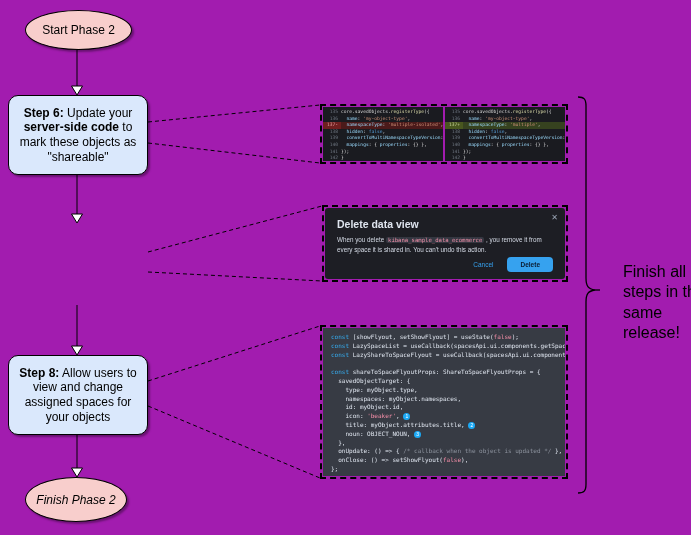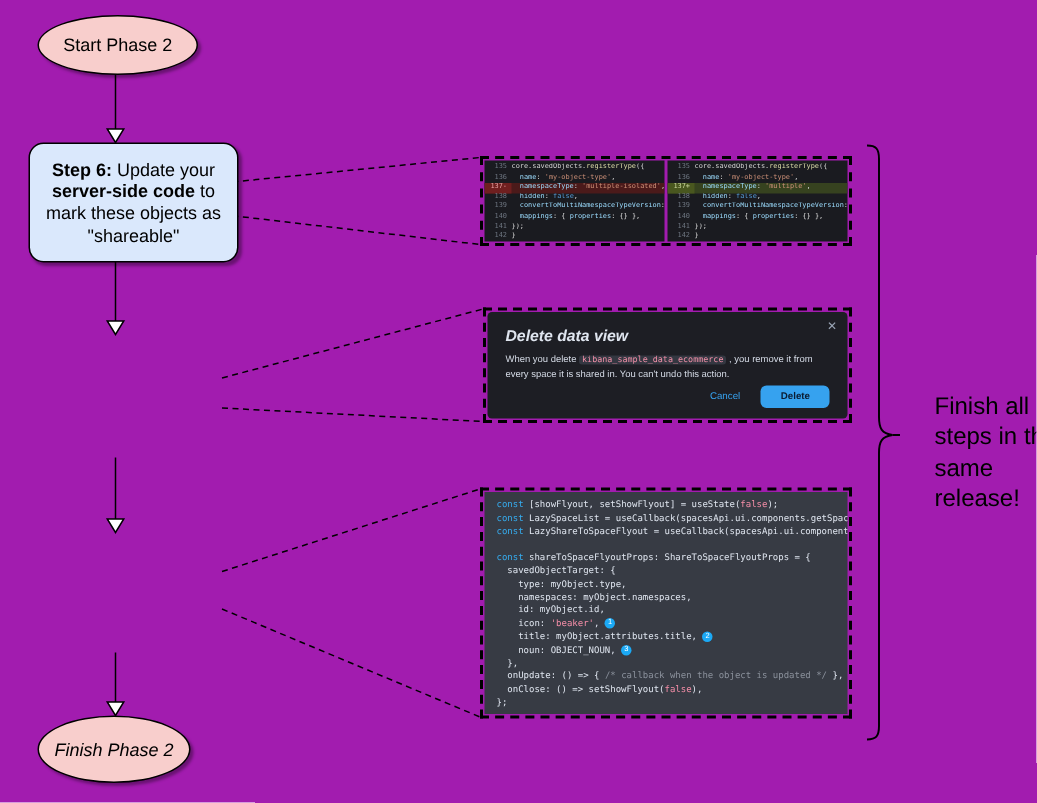--- a/index.html
+++ b/index.html
@@ -92,7 +92,7 @@
     <span>Start Phase 2</span>
   </div>
 
-  <div class="stepbox" style="top:95px;height:80px;margin-left:11px;">
+  <div class="stepbox" style="top:95px;height:80px;">
     <span><b>Step 6:</b><span> Update your </span><b>server-side code</b><span> to mark these objects as "shareable"</span></span>
   </div>
 

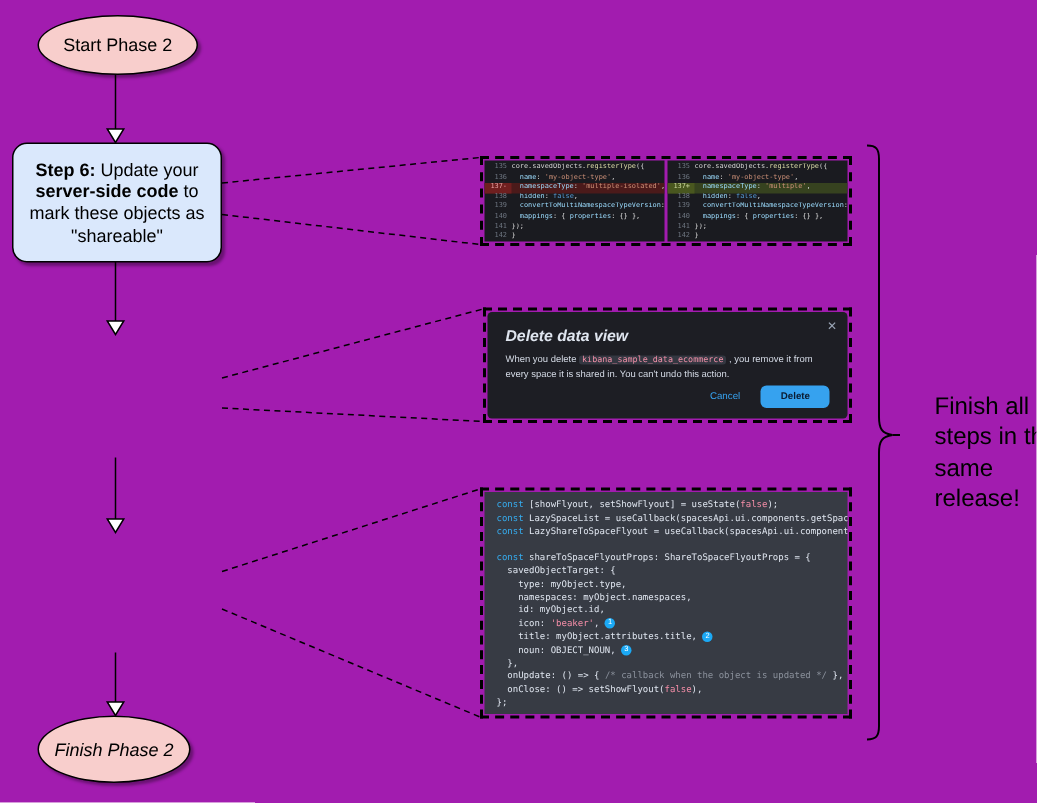--- a/index.html
+++ b/index.html
@@ -35,7 +35,7 @@
   
   .modalpanel{position:absolute;left:325px;top:208px;width:240px;height:71px;background:#1d1e24;
          border-radius:3px;color:#d4dae5;}
-  .modal-title{font-size:10.5px;font-weight:bold;color:#dfe5ef;padding:10px 12px 0 12px;font-style:italic;}
+  .modal-title{font-size:10.5px;font-weight:bold;color:#dfe5ef;padding:10px 12px 0 12px;}
   .modal-close{position:absolute;right:7px;top:5px;color:#9aa5b5;font-size:8px;cursor:default;}
   .modal-body{font-size:6.3px;line-height:1.6;padding:5px 12px 0 12px;}
   .modal-code{background:#343741;color:#f08fa8;font-family:"DejaVu Sans Mono",monospace;

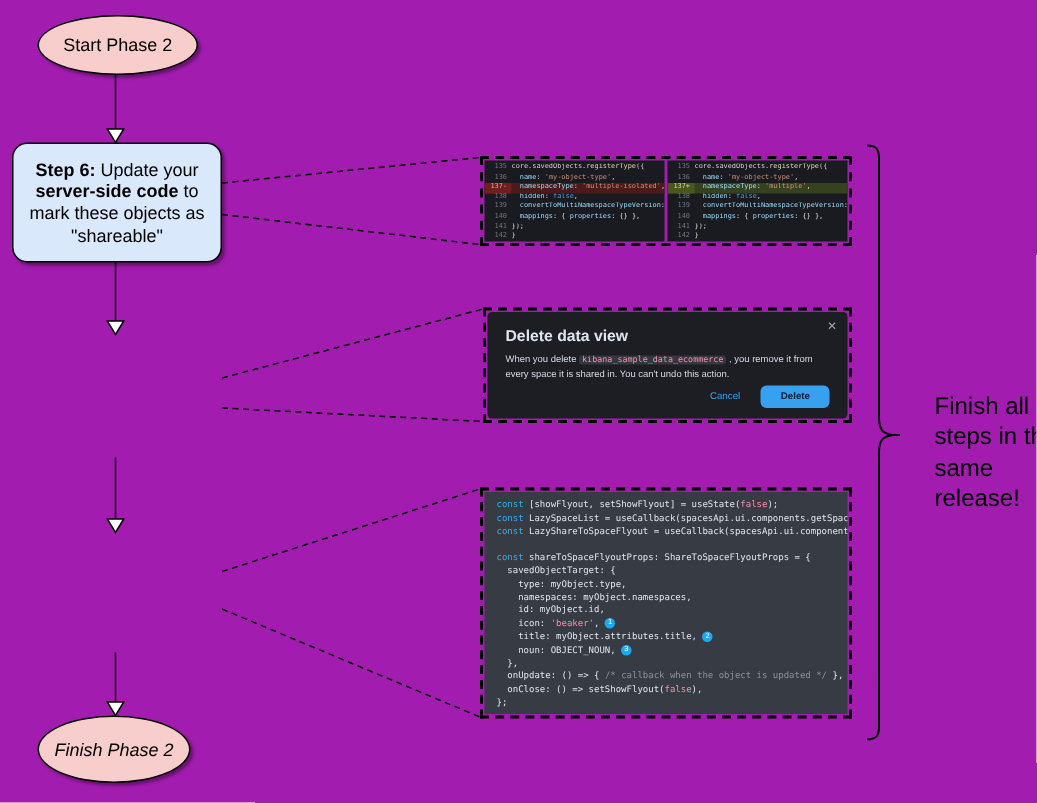--- a/index.html
+++ b/index.html
@@ -97,6 +97,9 @@
   </div>
 
 
+  <div class="stepbox" style="top:355px;height:80px;">
+    <span><b>Step 8:</b><span> Allow users to view and change assigned spaces for your objects</span></span>
+  </div>
 
   <div class="oval" style="left:25px;top:477px;width:100px;height:43px;font-style:italic;">
     <span>Finish Phase 2</span>

